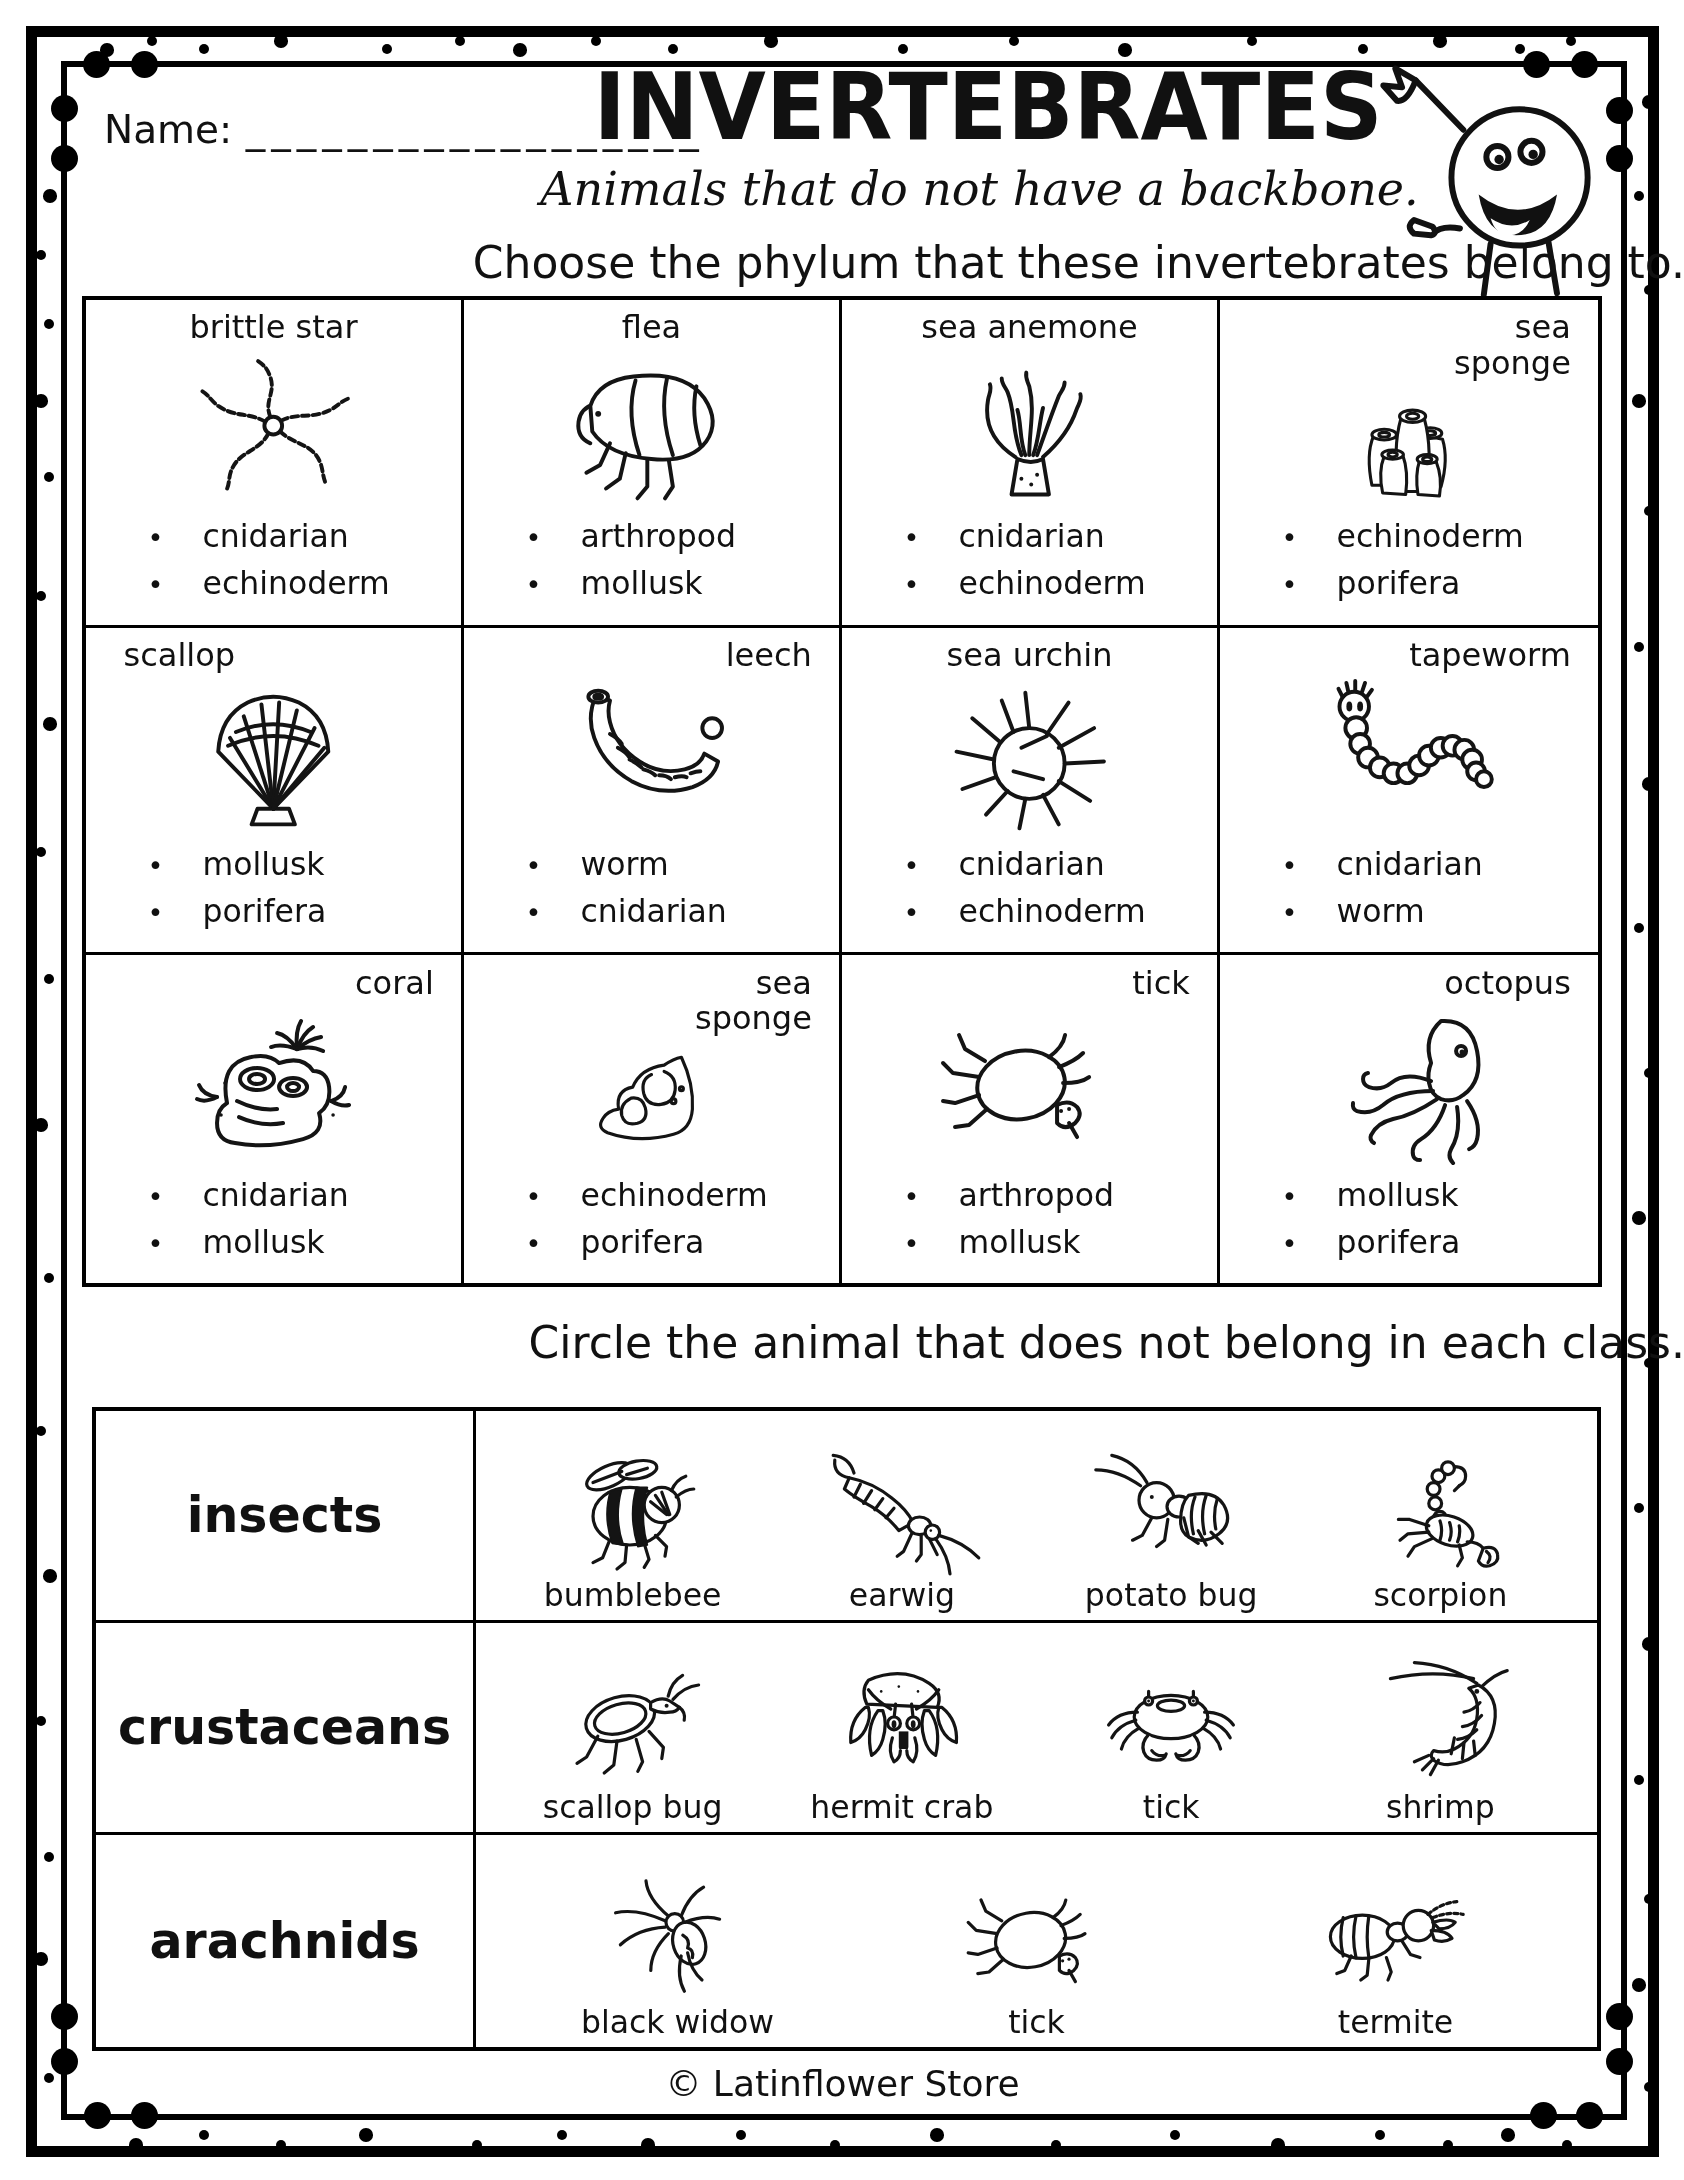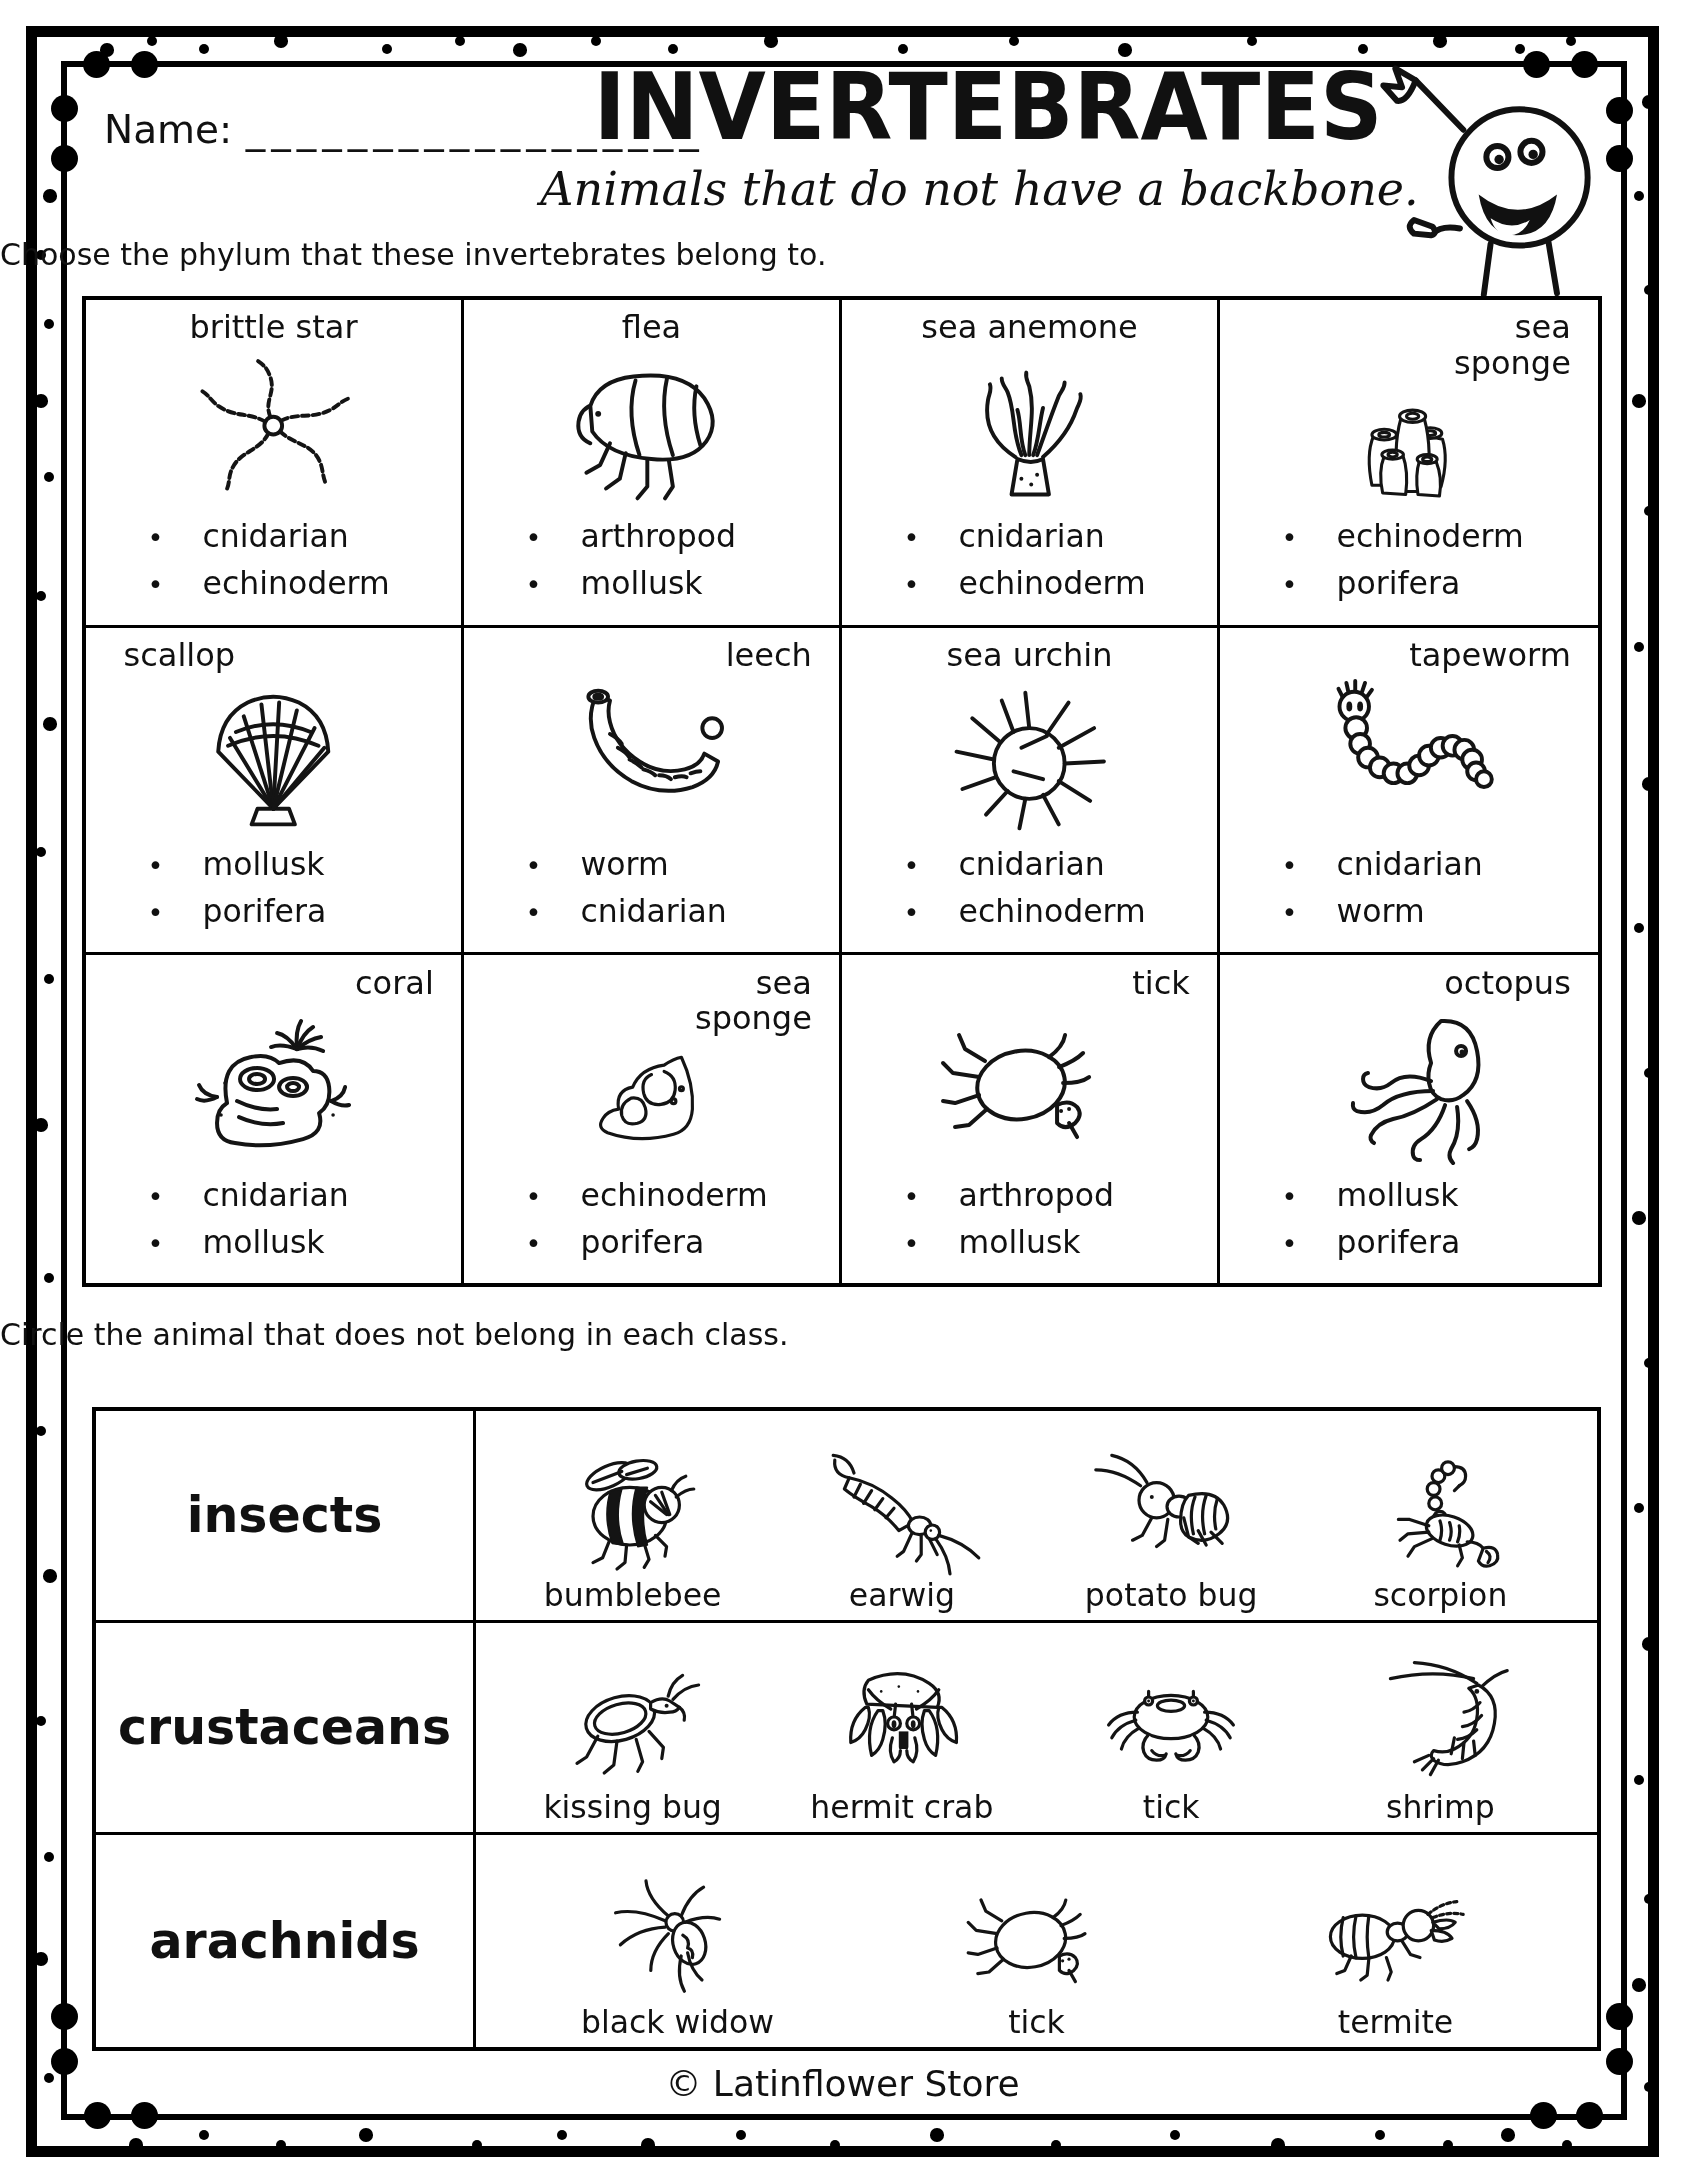--- a/index.html
+++ b/index.html
@@ -16,7 +16,7 @@
          font-size:87px;font-weight:800;transform:scaleY(1.06);letter-spacing:0}
   .subtitle{position:absolute;left:528px;top:162px;width:903px;text-align:center;
             font-family:"DejaVu Serif","Liberation Serif",serif;font-style:italic;font-size:46px}
-  .instr{position:absolute;left:0;right:0;text-align:left;font-size:30px}
+  .instr{position:absolute;left:0;right:0;text-align:right;font-size:44px}
   #instr1{top:237px}
   #instr2{top:1317px}
   .mascot{position:absolute;left:1361px;top:48px;width:266px;height:252px}

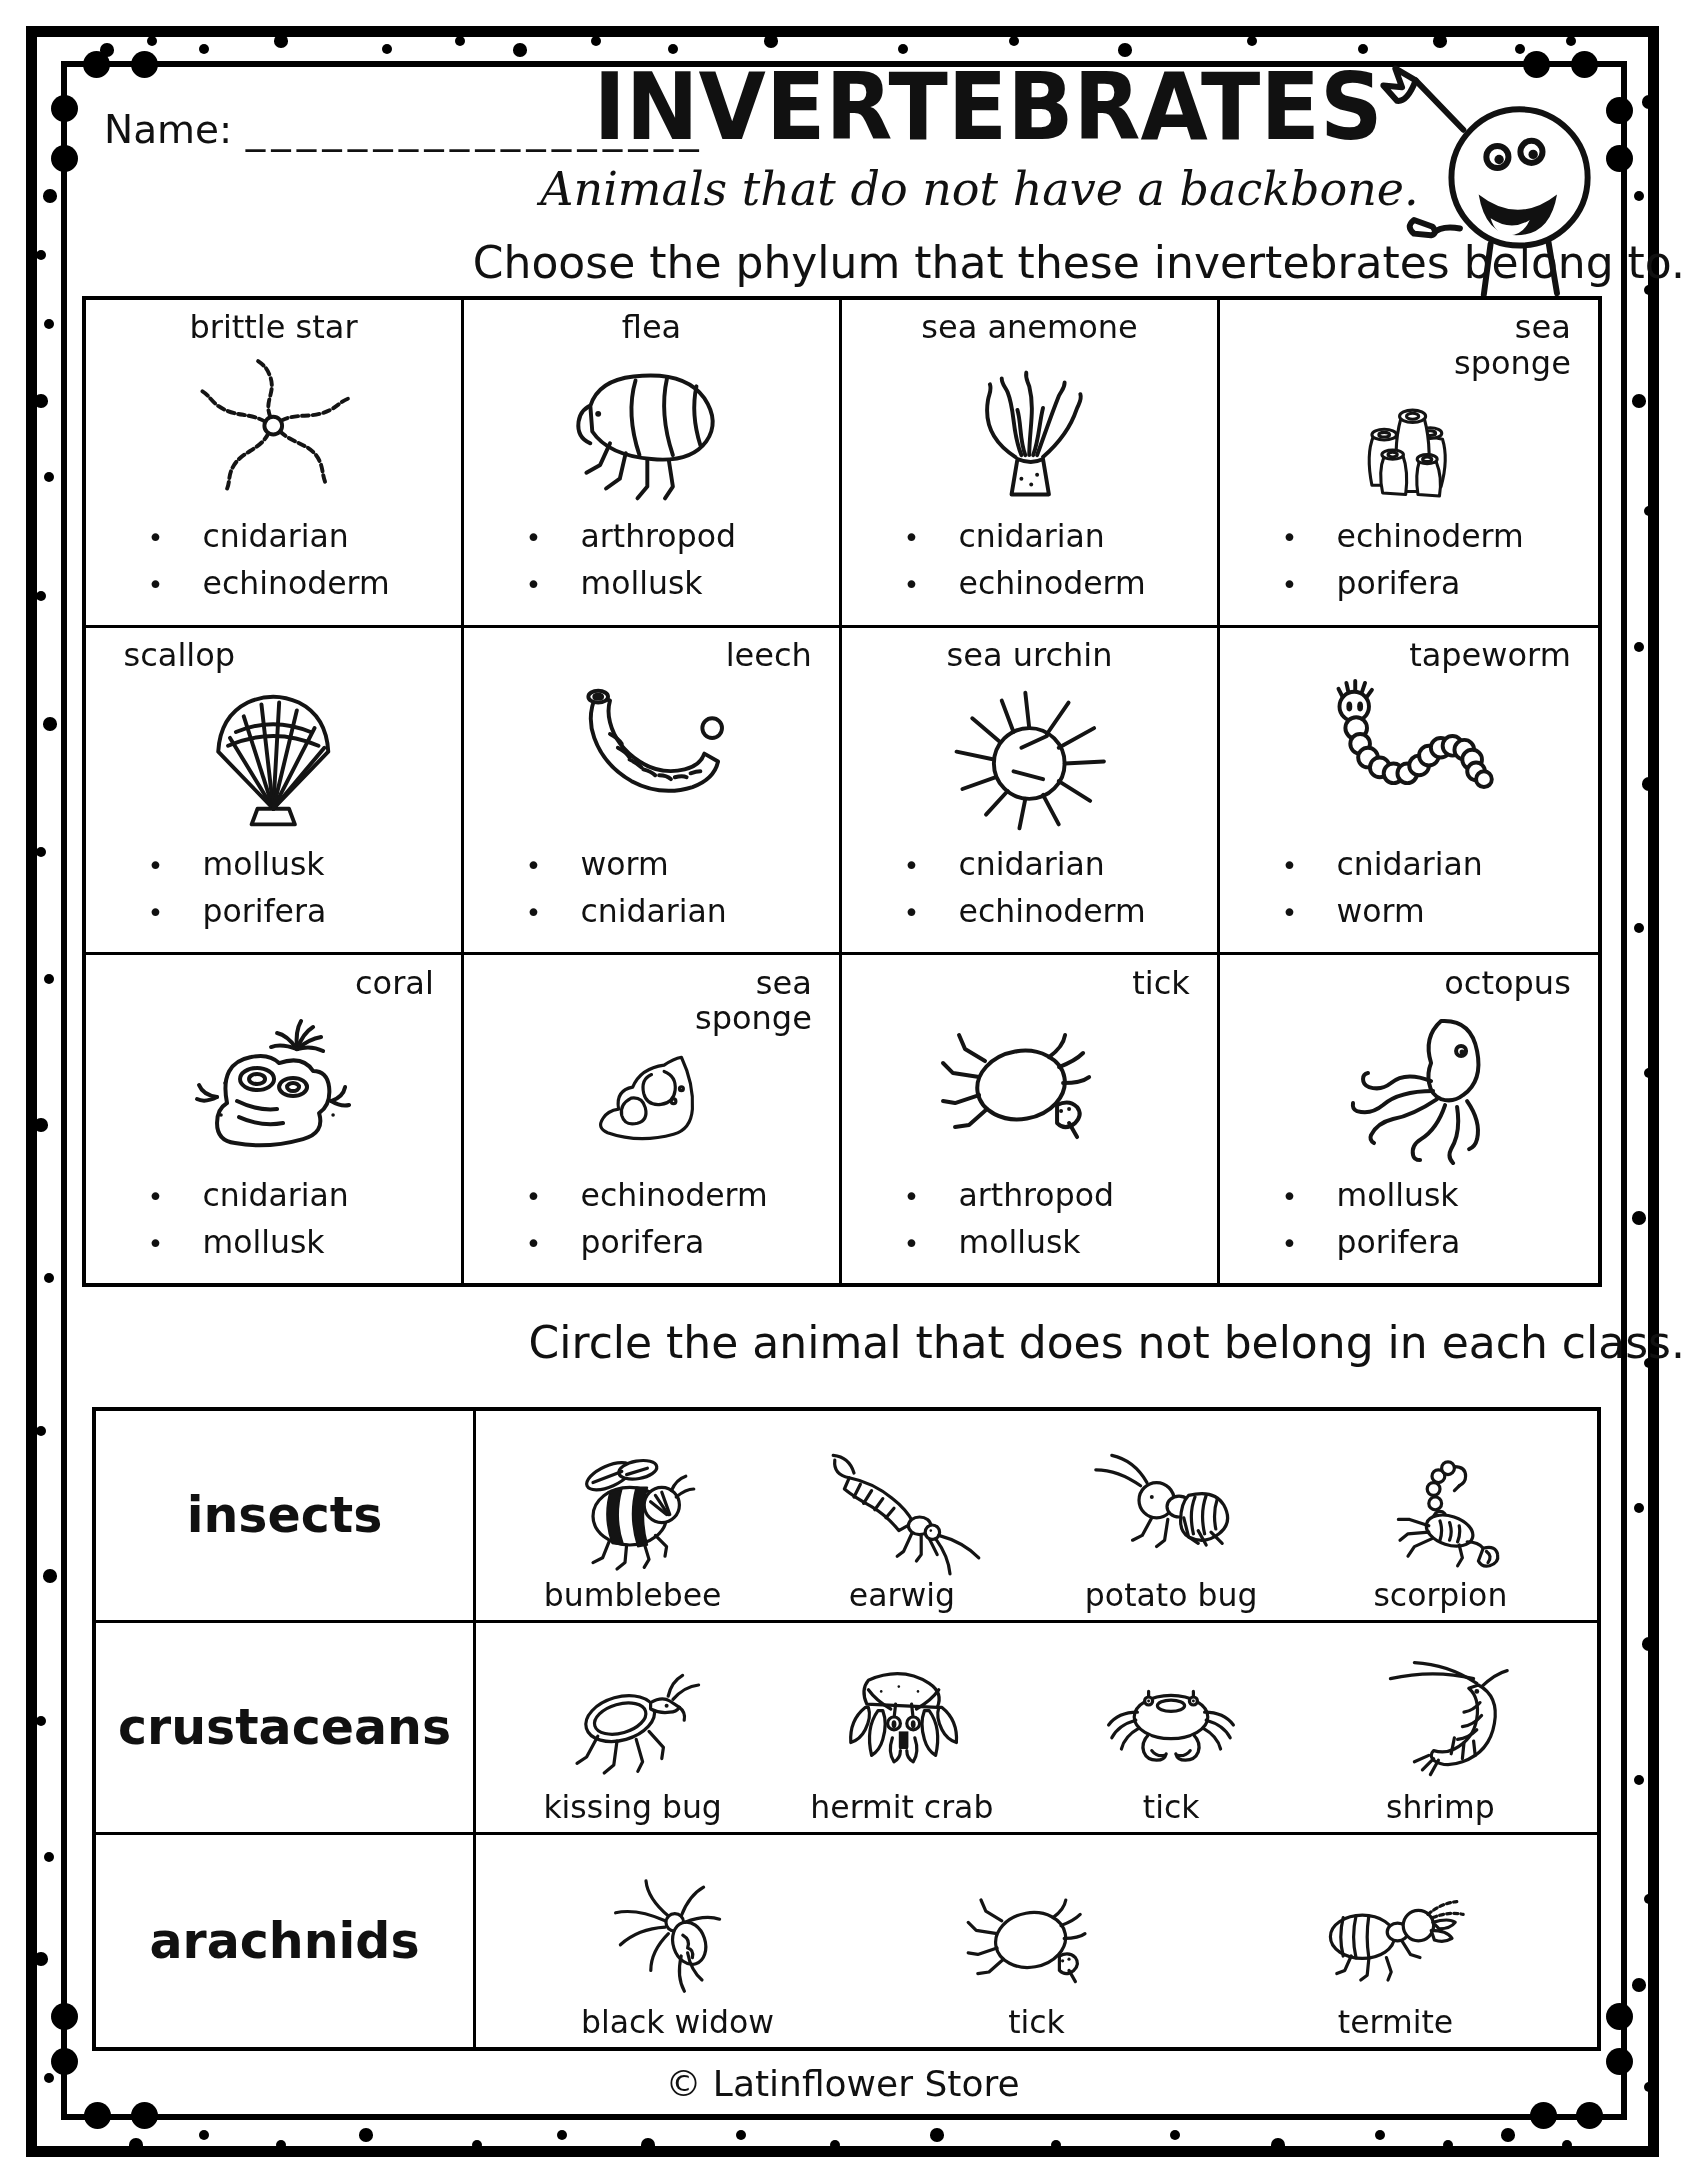--- a/index.html
+++ b/index.html
@@ -638,7 +638,7 @@
           <path d="M104 98 l8 28 -6 12"></path>
           <path d="M120 88 l18 20 -2 14"></path>
         </svg>
-        <div class="animal-label">kissing bug</div>
+        <div class="animal-label">scallop bug</div>
       </div>
       <div class="animal">
         <svg class="lineart" viewBox="0 0 200 160">

